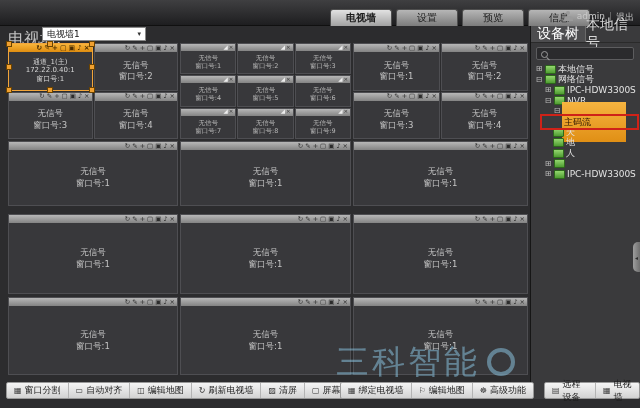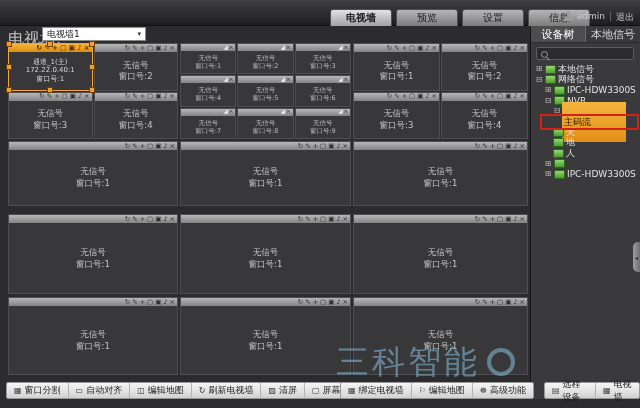--- a/index.html
+++ b/index.html
@@ -95,8 +95,8 @@
 <div class="header">
   <div class="main-tabs">
       <div class="tab active">电视墙</div>
+      <div class="tab">设置</div>
       <div class="tab">预览</div>
-      <div class="tab">设置</div>
       <div class="tab">信息</div>
     </div>
   <div class="user-area">

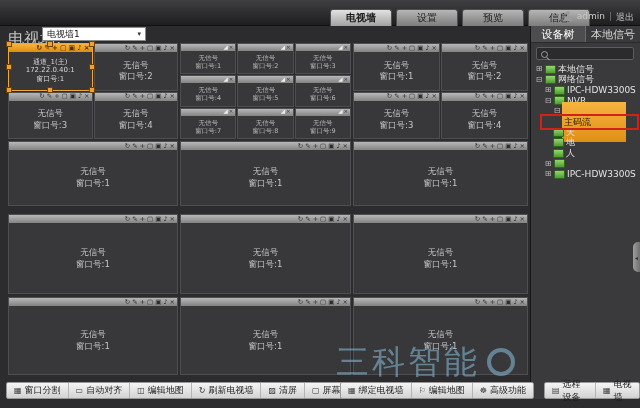--- a/index.html
+++ b/index.html
@@ -53,7 +53,7 @@
   
   .sidebar{position:absolute;left:530px;top:26px;width:110px;height:373px;background:#3a3a3c;
     border-left:1px solid #161616;box-sizing:border-box}
-  .side-tabs{display:flex;height:16px;border-bottom:1px solid #2a2a2a;font-size:11px;color:#d8d8d8}
+  .side-tabs{display:flex;height:16px;border-bottom:1px solid #2a2a2a;font-size:14px;color:#d8d8d8}
   .side-tab{flex:1;display:flex;align-items:center;justify-content:center;cursor:pointer}
   .side-tab.active{background:#4d4d4f;color:#fff}
   .side-tab + .side-tab{border-left:1px solid #6a6a6a}

